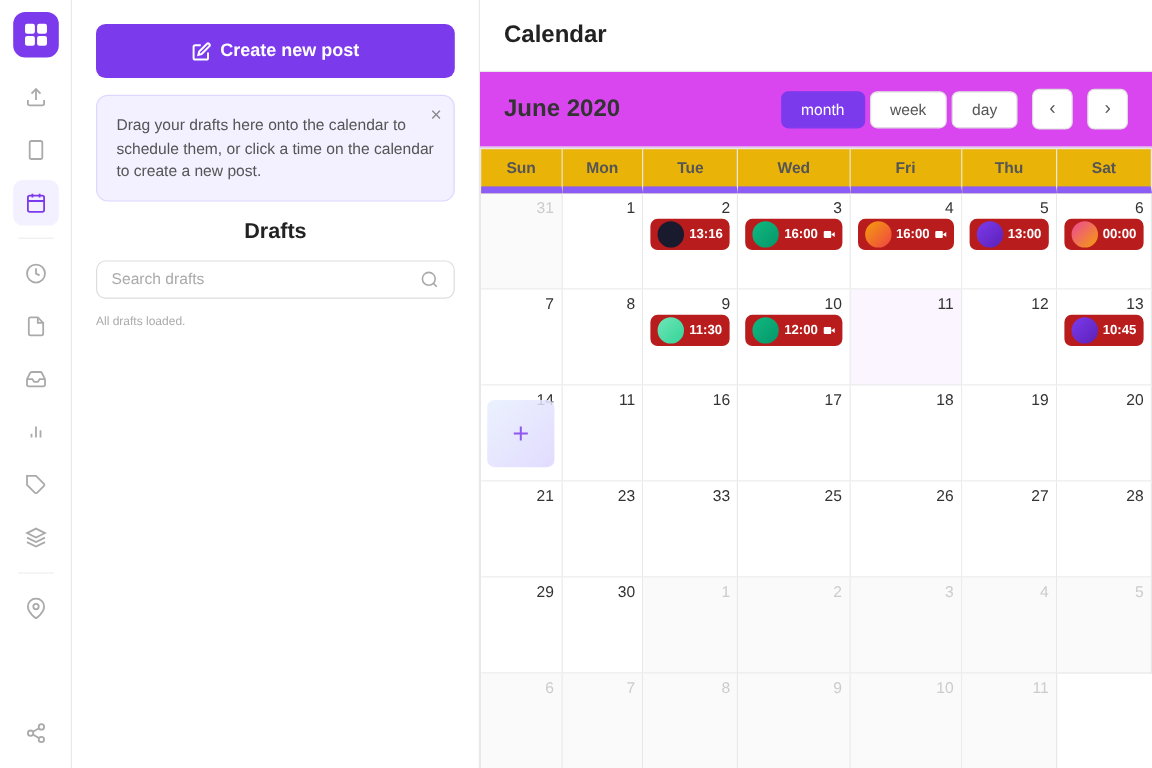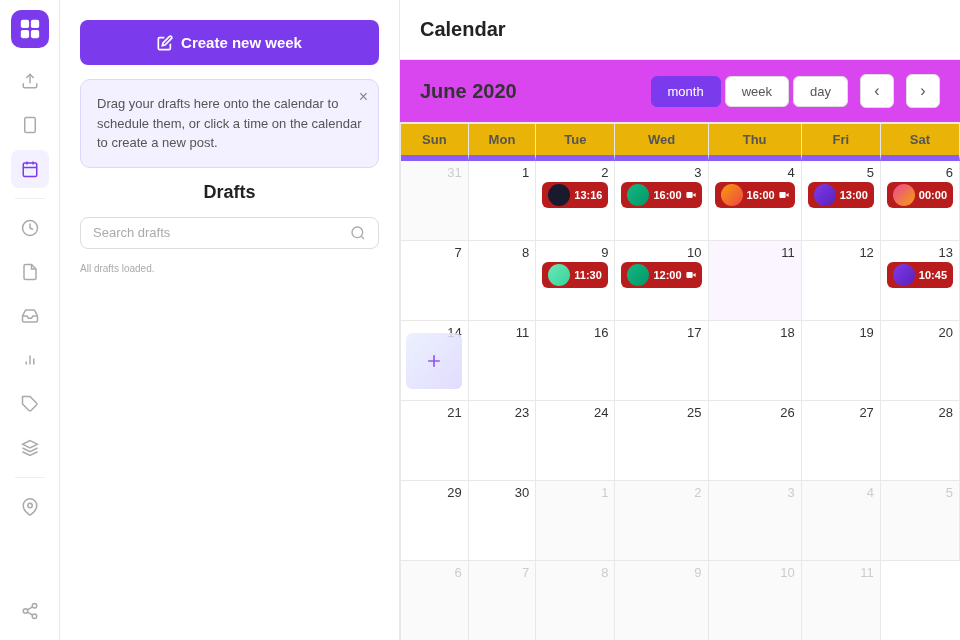--- a/index.html
+++ b/index.html
@@ -371,7 +371,7 @@
         <path d="M11 4H4a2 2 0 00-2 2v14a2 2 0 002 2h14a2 2 0 002-2v-7"></path>
         <path d="M18.5 2.5a2.121 2.121 0 013 3L12 15l-4 1 1-4 9.5-9.5z"></path>
       </svg>
-    <span>Create new week</span>
+    <span>Create new post</span>
   </button>
 
   <div class="tooltip-box">

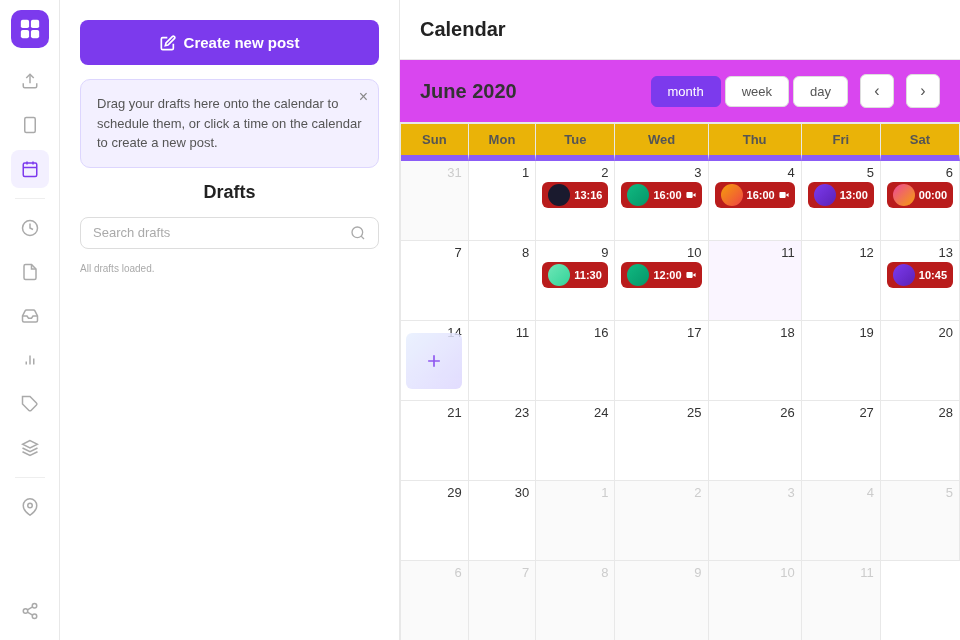--- a/index.html
+++ b/index.html
@@ -417,8 +417,8 @@
       <div class="cal-day-header">Mon</div>
       <div class="cal-day-header">Tue</div>
       <div class="cal-day-header">Wed</div>
+      <div class="cal-day-header">Fri</div>
       <div class="cal-day-header">Thu</div>
-      <div class="cal-day-header">Fri</div>
       <div class="cal-day-header">Sat</div>
 
       <div class="cal-cell other-month">

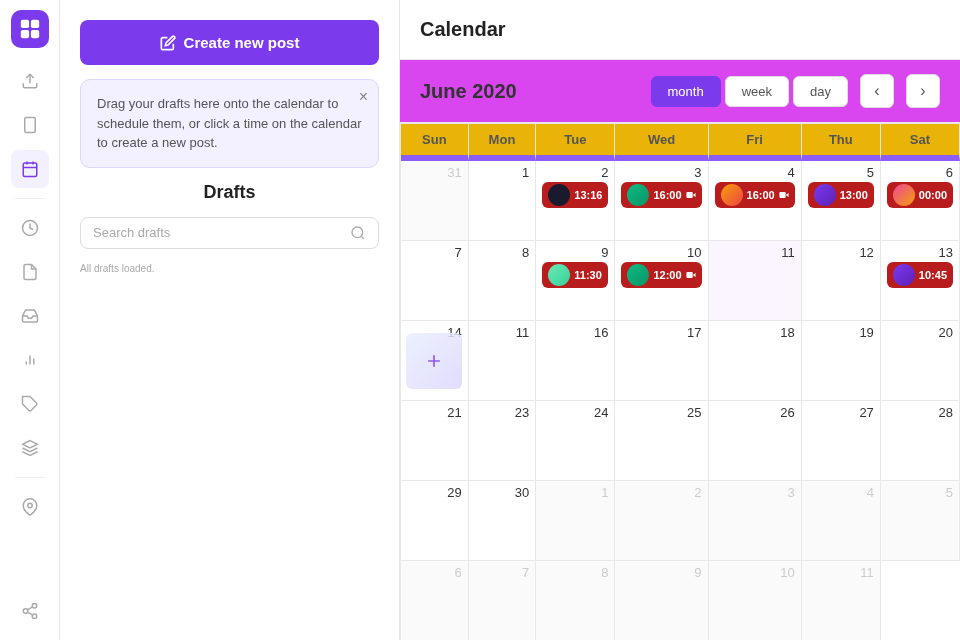--- a/index.html
+++ b/index.html
@@ -544,7 +544,7 @@
           <div class="cal-date">23</div>
         </div>
       <div class="cal-cell">
-          <div class="cal-date">24</div>
+          <div class="cal-date">33</div>
         </div>
       <div class="cal-cell">
           <div class="cal-date">25</div>

